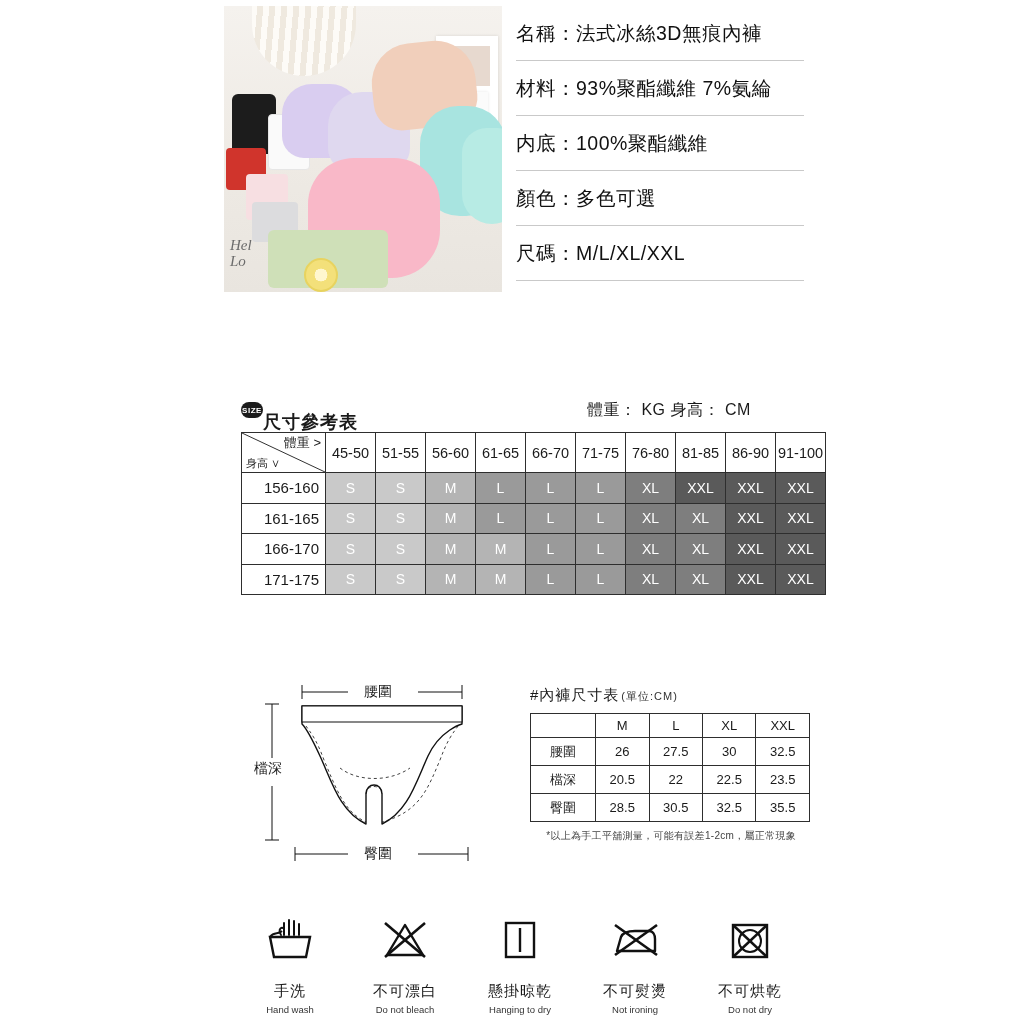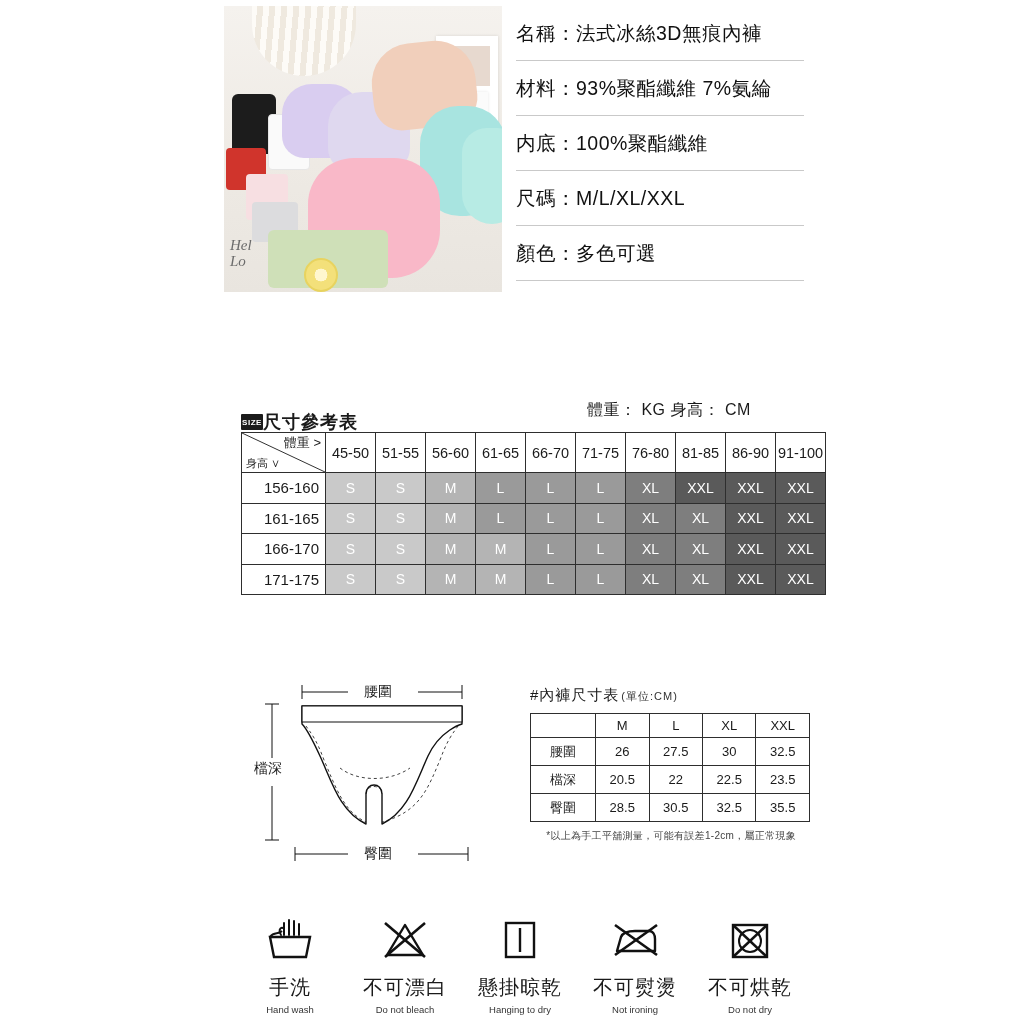--- a/index.html
+++ b/index.html
@@ -133,8 +133,8 @@
       <div class="spec-row">名稱：法式冰絲3D無痕內褲</div>
       <div class="spec-row">材料：93%聚酯纖維 7%氨綸</div>
       <div class="spec-row">内底：100%聚酯纖維</div>
+      <div class="spec-row">顏色：多色可選</div>
       <div class="spec-row">尺碼：M/L/XL/XXL</div>
-      <div class="spec-row">顏色：多色可選</div>
     </div>
   </div>
 

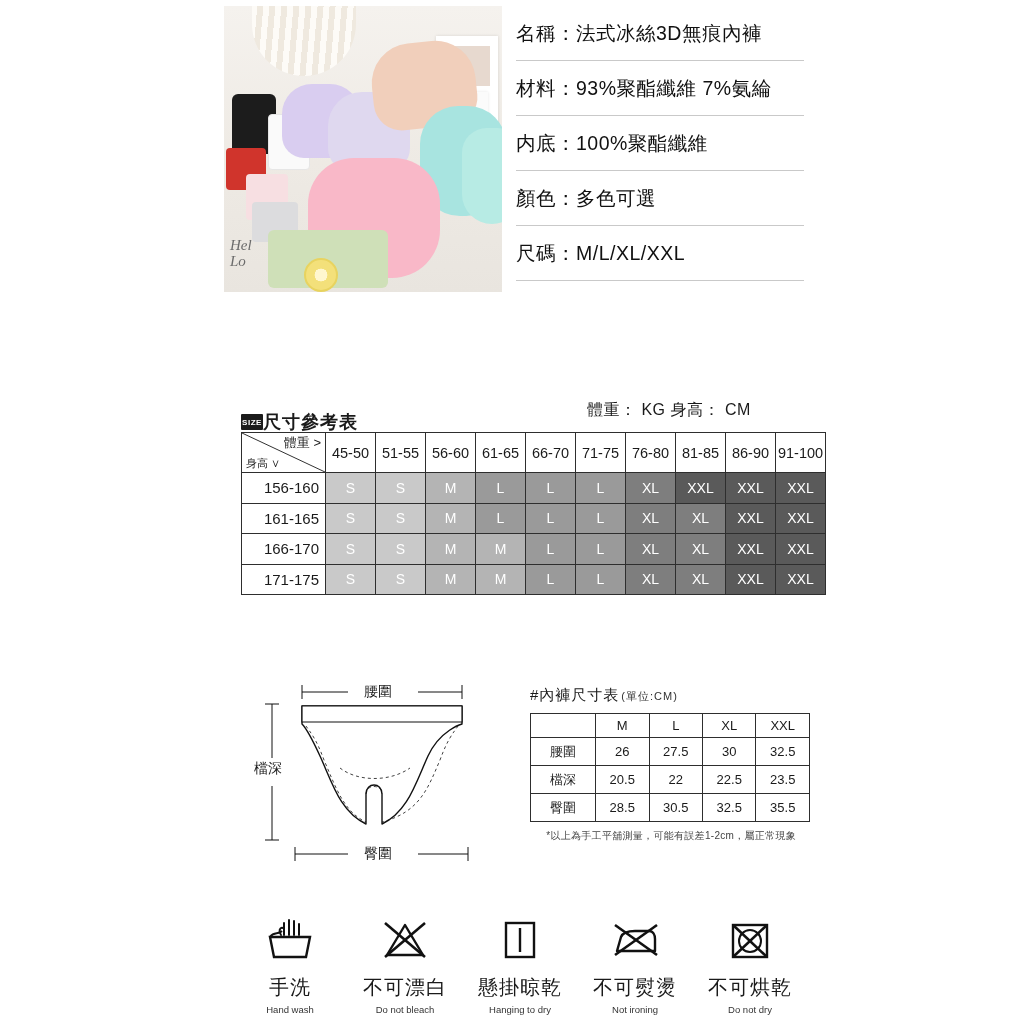--- a/index.html
+++ b/index.html
@@ -63,8 +63,8 @@
   
   .sizes-head { position: absolute; left: 241px; top: 398px; width: 540px; height: 26px; }
   .sizes-badge {
-    position:absolute; left:0; top: 16px;
-    width: 22px; height: 16px; border-radius: 1px; background:#1b1b1b; color:#fff;
+    position:absolute; left:0; top: 4px;
+    width: 22px; height: 16px; border-radius: 8px; background:#1b1b1b; color:#fff;
     font-size: 8px; letter-spacing:.5px; display:flex; align-items:center; justify-content:center;
     font-weight:bold;
   }

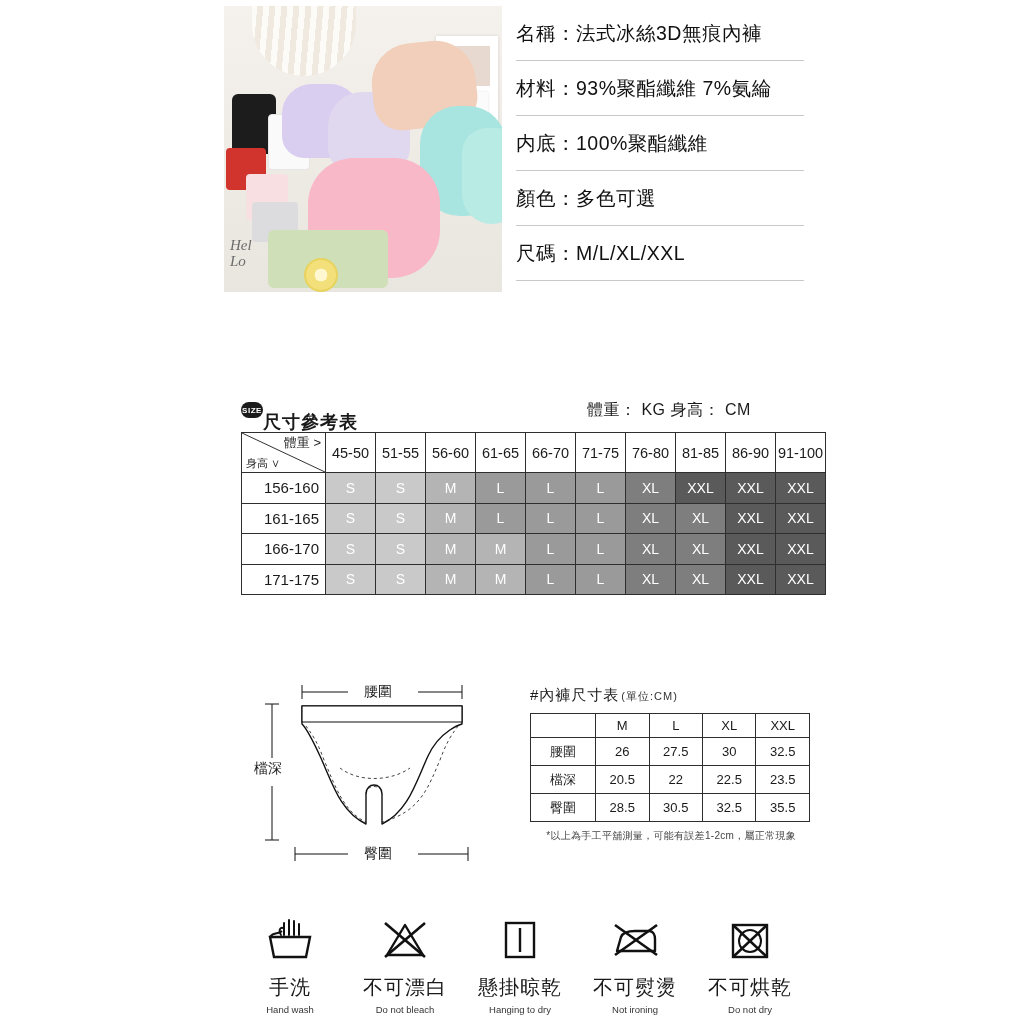--- a/index.html
+++ b/index.html
@@ -98,7 +98,7 @@
   .care { position: absolute; left: 240px; top: 912px; width: 560px; display:flex; justify-content: space-between; }
   .care-item { width: 100px; text-align:center; }
   .care-ico { height: 54px; display:flex; align-items:center; justify-content:center; }
-  .care-zh { font-size: 20px; margin-top: 8px; letter-spacing:1px; }
+  .care-zh { font-size: 15px; margin-top: 16px; letter-spacing:1px; }
   .care-en { font-size: 9.5px; color:#333; margin-top: 3px; }
 </style>
 </head>

